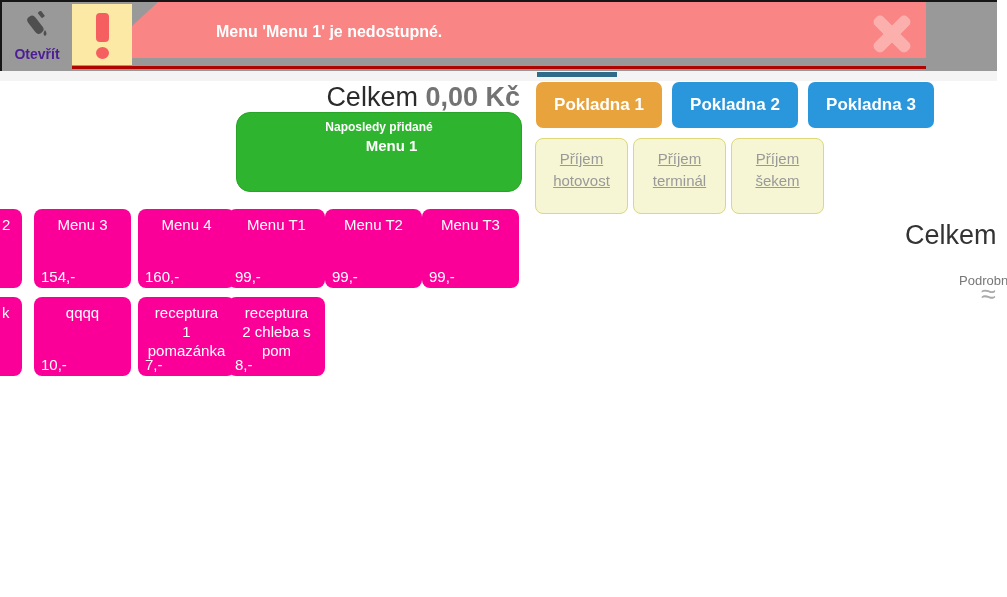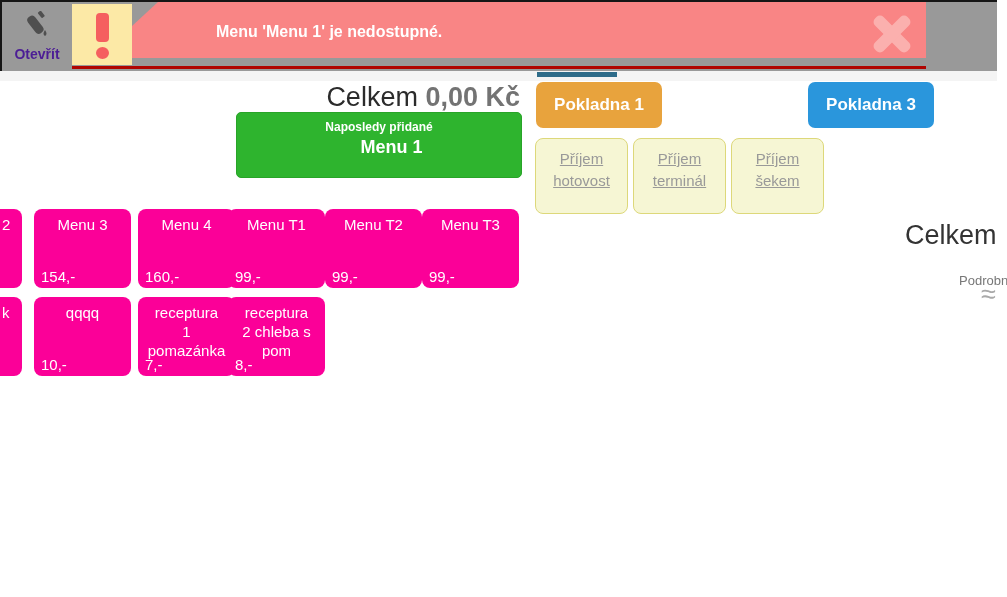--- a/index.html
+++ b/index.html
@@ -119,6 +119,7 @@
   </div>
 
   <div class="reg reg1">Pokladna 1</div>
+  <div class="reg reg2">Pokladna 2</div>
   <div class="reg reg3">Pokladna 3</div>
 
   <div class="pay pay1">

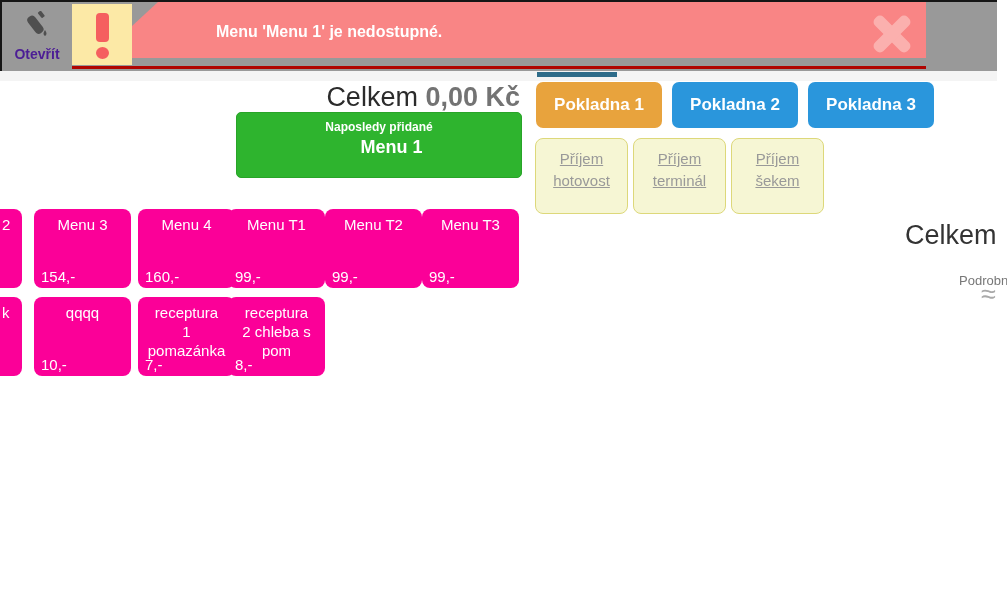--- a/index.html
+++ b/index.html
@@ -36,8 +36,8 @@
   .total-line { position:absolute; left:230px; top:82px; width:290px; text-align:right;
                 font-size:27px; color:#2b2b2b; }
   .total-line .val { font-weight:bold; color:#737373; }
-  .last-added { position:absolute; left:236px; top:112px; width:286px; height:66px;
-                background:#2eb42e; border:1px solid #28a428; border-radius:5px;
+  .last-added { position:absolute; left:236px; top:112px; width:286px; height:80px;
+                background:#2eb42e; border:1px solid #28a428; border-radius:14px;
                 color:#fff; text-align:center; cursor:pointer; }
   .last-added .cap { margin-top:7px; font-size:12px; font-weight:bold; }
   .last-added .nm  { margin-top:3px; font-size:18px; font-weight:bold;padding-left:25px; }

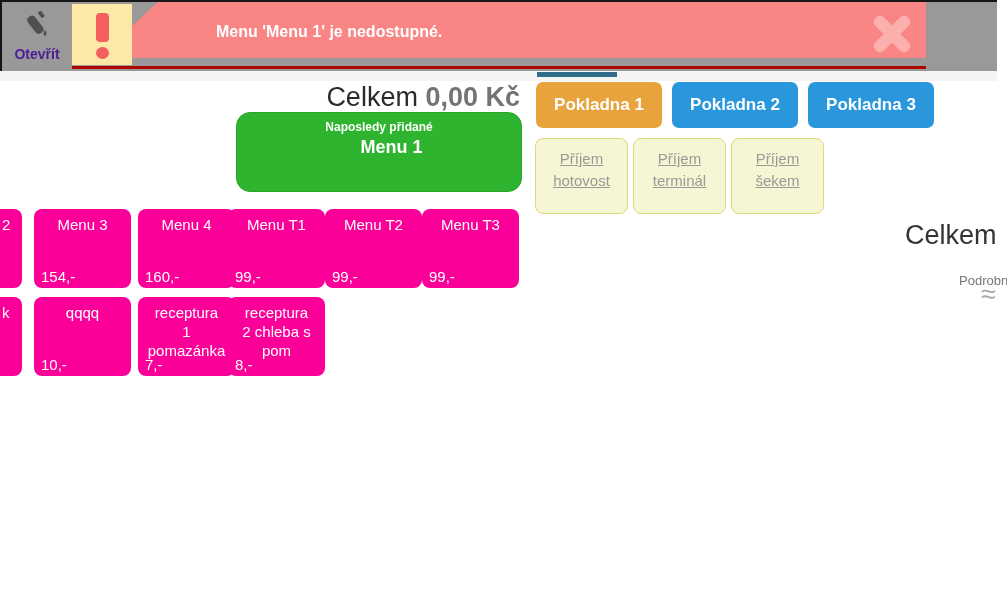--- a/index.html
+++ b/index.html
@@ -40,7 +40,7 @@
                 background:#2eb42e; border:1px solid #28a428; border-radius:14px;
                 color:#fff; text-align:center; cursor:pointer; }
   .last-added .cap { margin-top:7px; font-size:12px; font-weight:bold; }
-  .last-added .nm  { margin-top:3px; font-size:18px; font-weight:bold;padding-left:25px; }
+  .last-added .nm  { margin-top:3px; font-size:15px; font-weight:bold;padding-left:25px; }
 
   
   .reg { position:absolute; top:82px; width:126px; height:46px; border-radius:7px;

